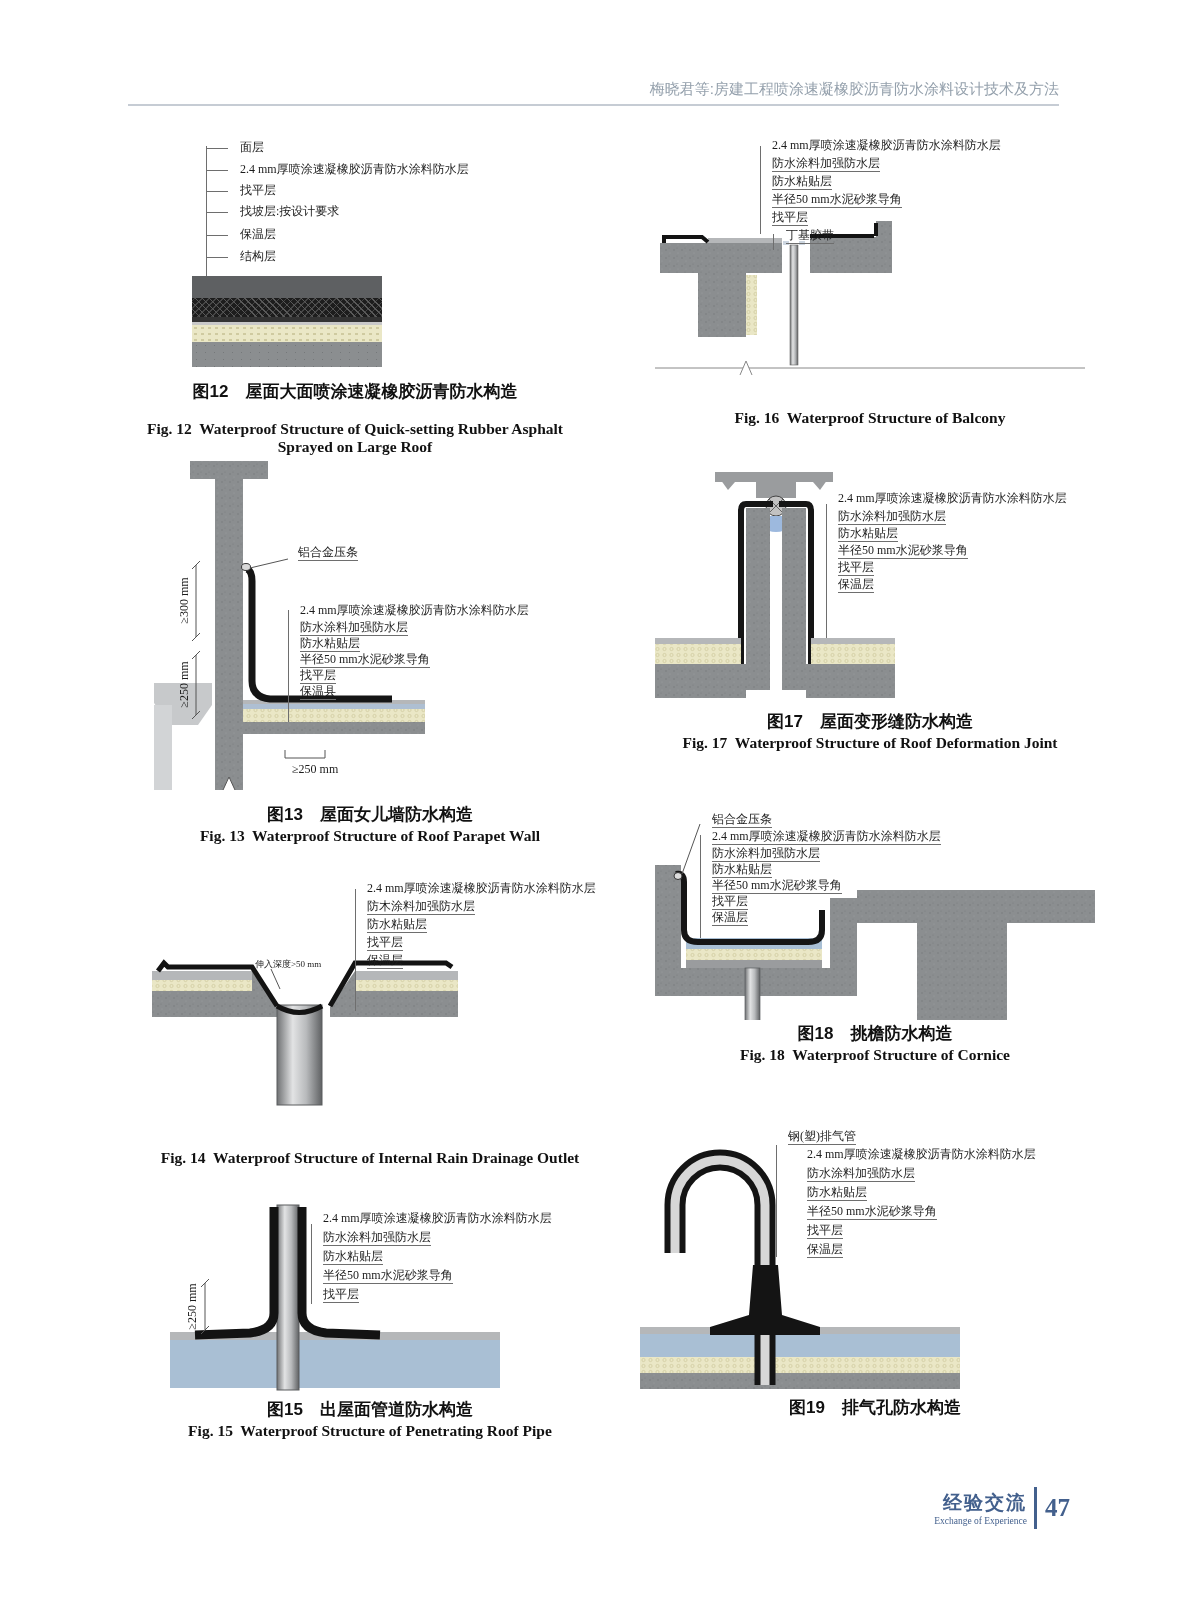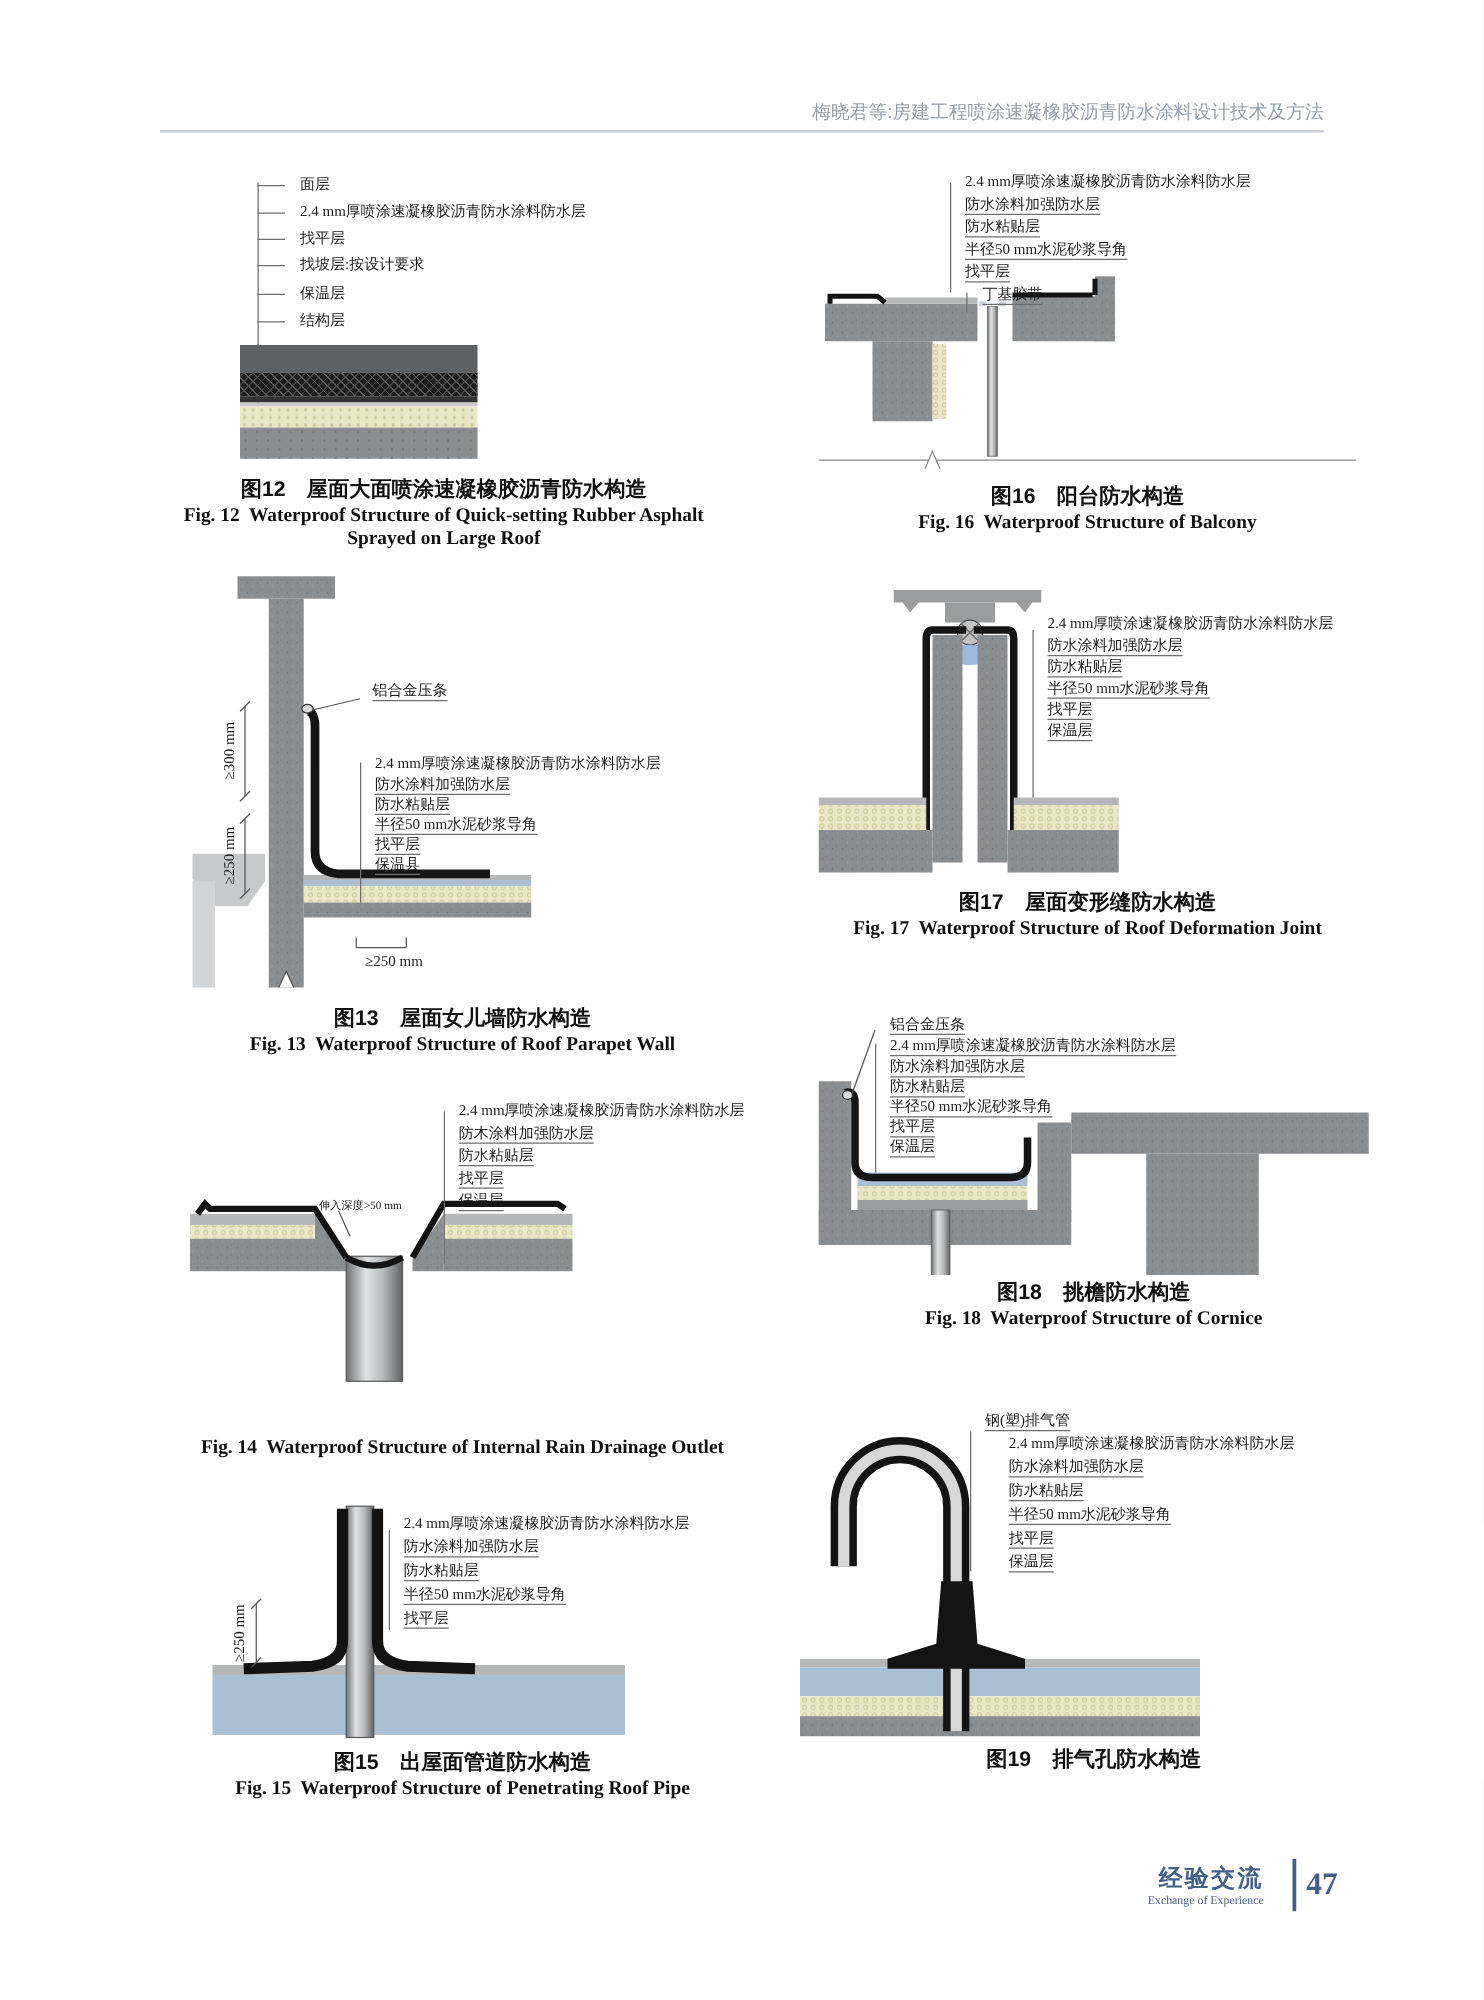--- a/index.html
+++ b/index.html
@@ -198,7 +198,6 @@
     <div class="lbl ul" style="left:122px;top:57px">半径50 mm水泥砂浆导角</div>
     <div class="lbl ul" style="left:122px;top:75px">找平层</div>
     <div class="lbl ul" style="left:136px;top:93px">丁基胶带</div>
-    <div class="cap cap-cn" style="top:250px">图16　阳台防水构造</div>
     <div class="cap cap-en" style="top:274px">Fig. 16  Waterproof Structure of Balcony</div>
   </div>
 

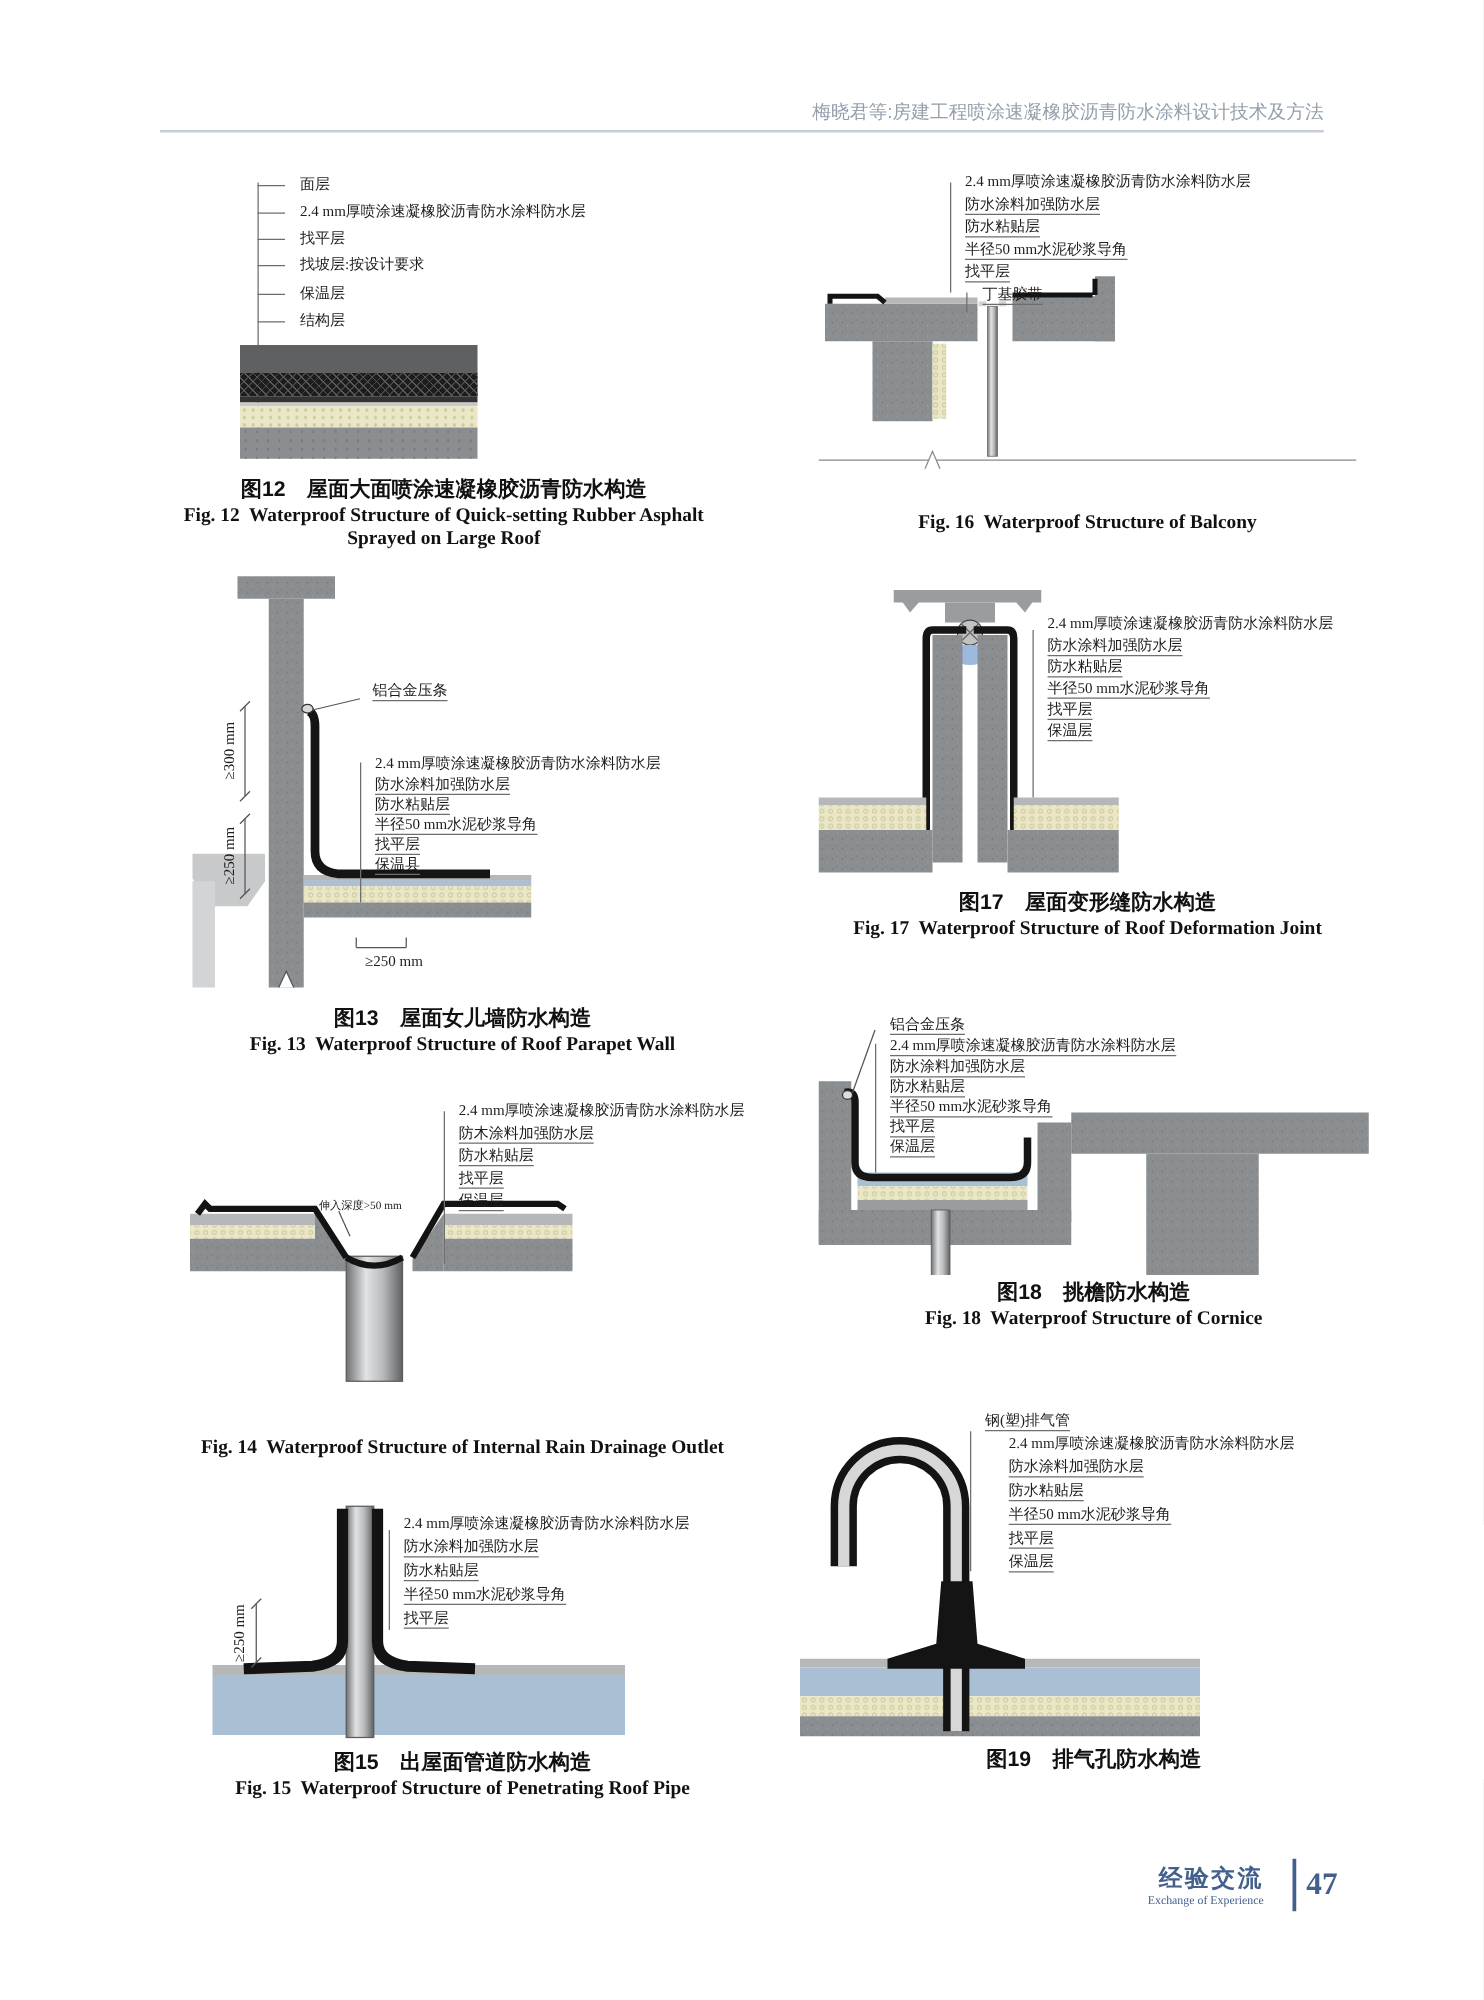--- a/index.html
+++ b/index.html
@@ -87,7 +87,7 @@
       <div class="layer conc-css" style="height:25px"></div>
     </div>
     <div class="cap cap-cn" style="top:248px">图12　屋面大面喷涂速凝橡胶沥青防水构造</div>
-    <div class="cap cap-en" style="top:272px">Fig. 12  Waterproof Structure of Quick-setting Rubber Asphalt Sprayed on Large Roof</div>
+    <div class="cap cap-en" style="top:288px">Fig. 12  Waterproof Structure of Quick-setting Rubber Asphalt Sprayed on Large Roof</div>
   </div>
 
   <div class="fig" style="left:140px;top:455px;width:460px;height:400px">

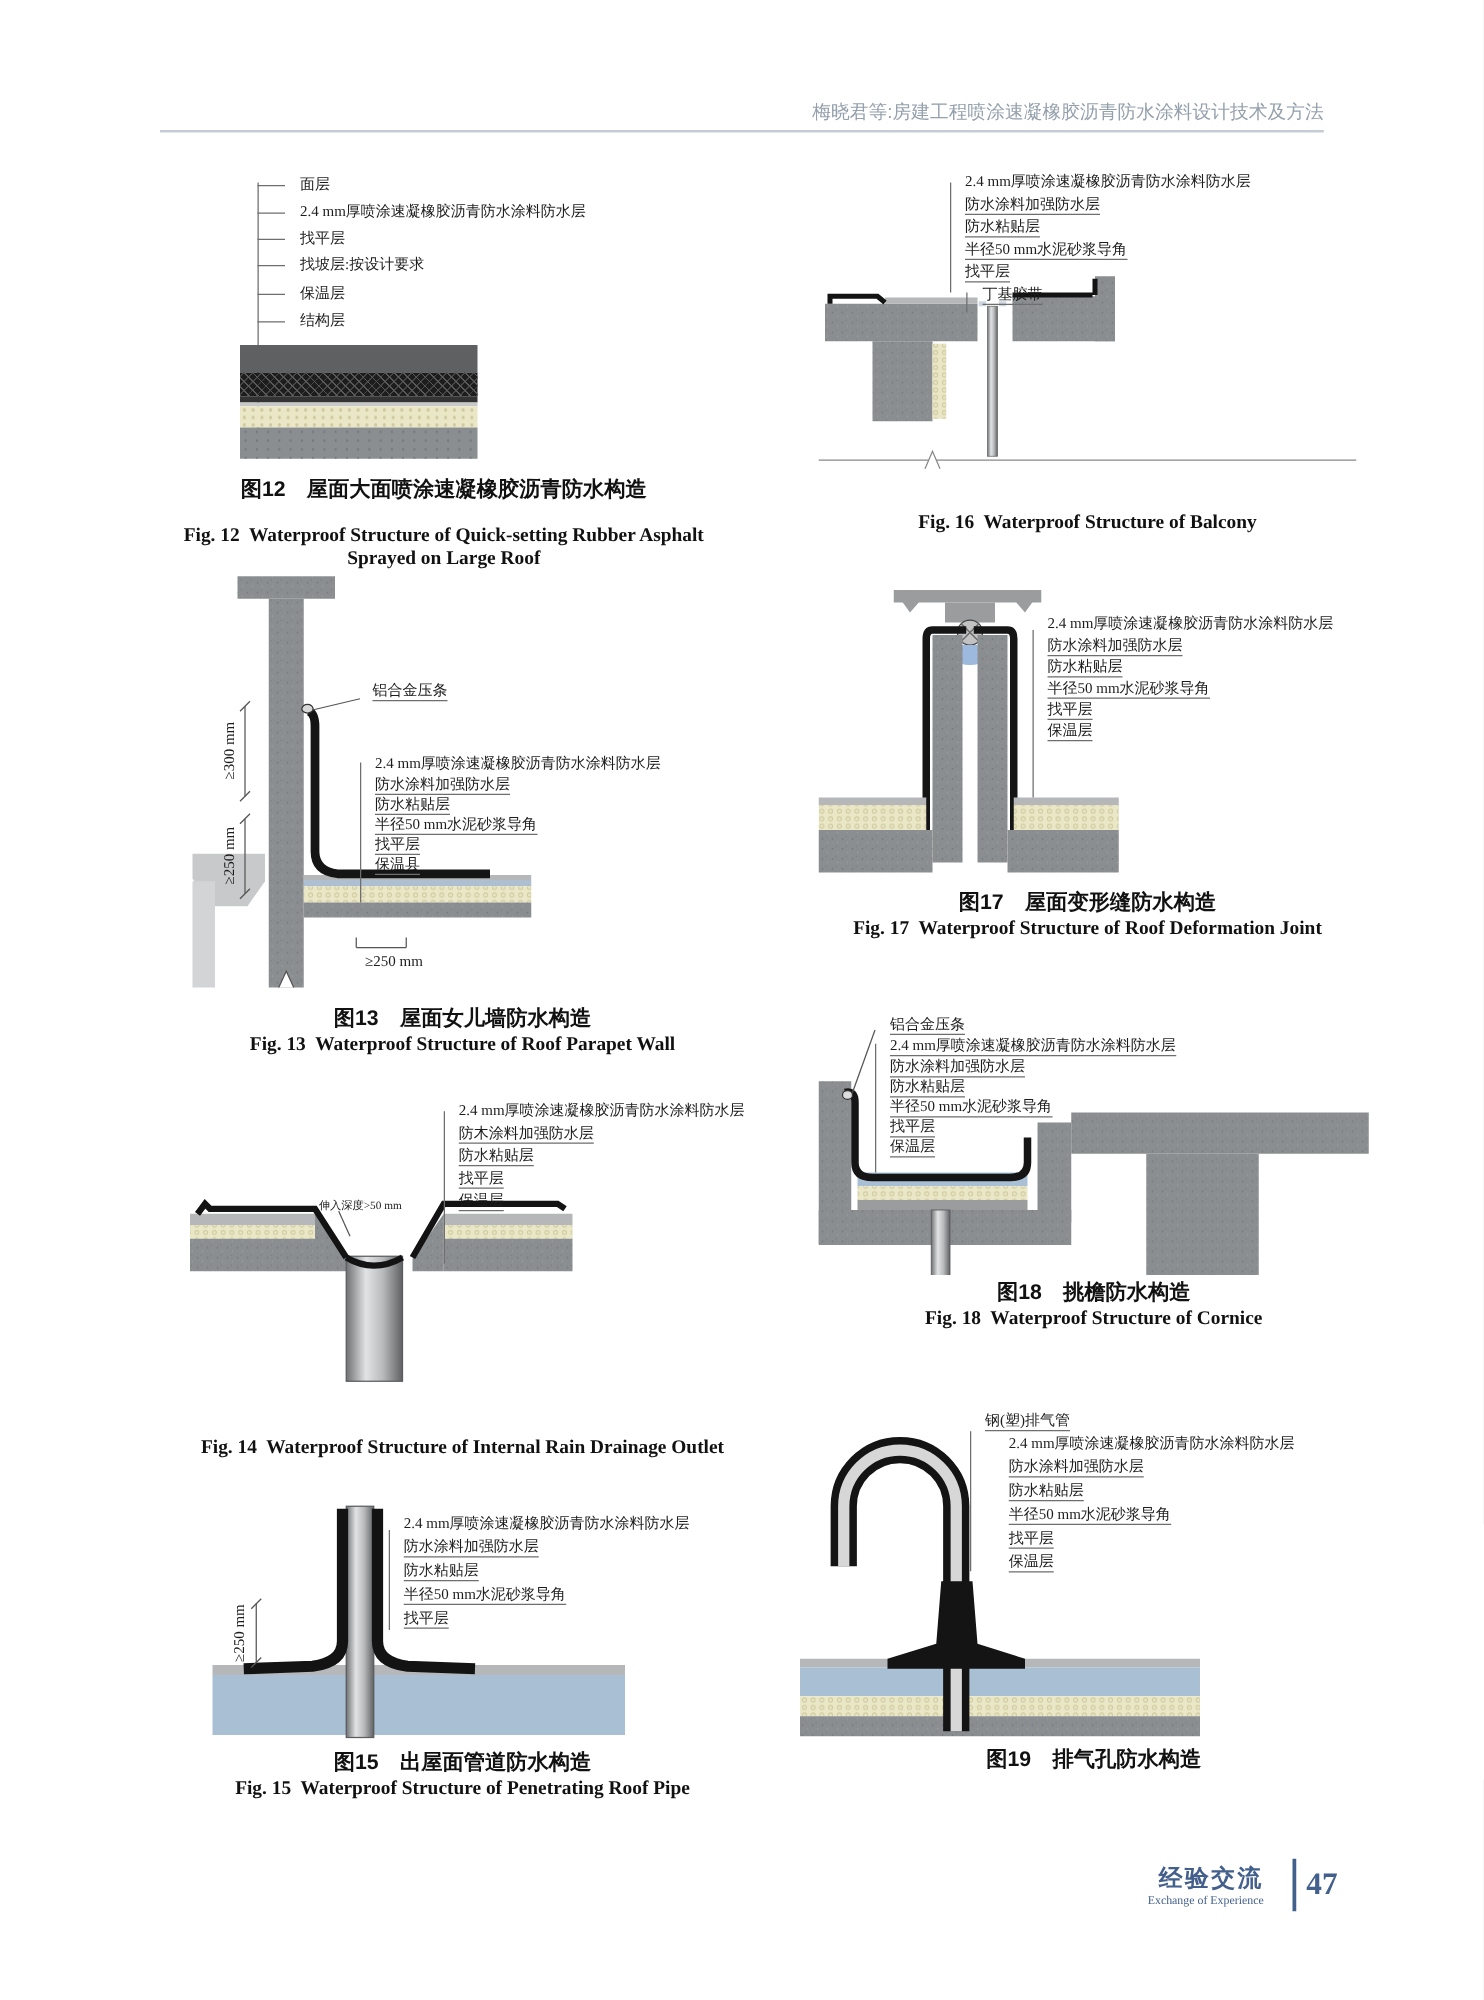--- a/index.html
+++ b/index.html
@@ -29,7 +29,7 @@
   .honey-css{background-color:#eae7c6;background-image:radial-gradient(circle,#cfcaa0 1.2px,transparent 1.5px);background-size:7px 6px;}
   .diagram{position:absolute;left:0;top:0;}
   .footer{position:absolute;left:860px;top:1487px;width:210px;display:flex;align-items:center;justify-content:flex-end;color:#43608d;}
-  .f-col{text-align:right;margin-right:23px;}
+  .f-col{text-align:right;margin-right:7px;}
   .f-cn{font:bold 19px "Liberation Sans","DejaVu Sans",sans-serif;letter-spacing:2px;}
   .f-en{font:9.5px "Liberation Serif","DejaVu Serif",serif;}
   .f-bar{width:3px;height:42px;background:#43608d;margin-right:8px;}

